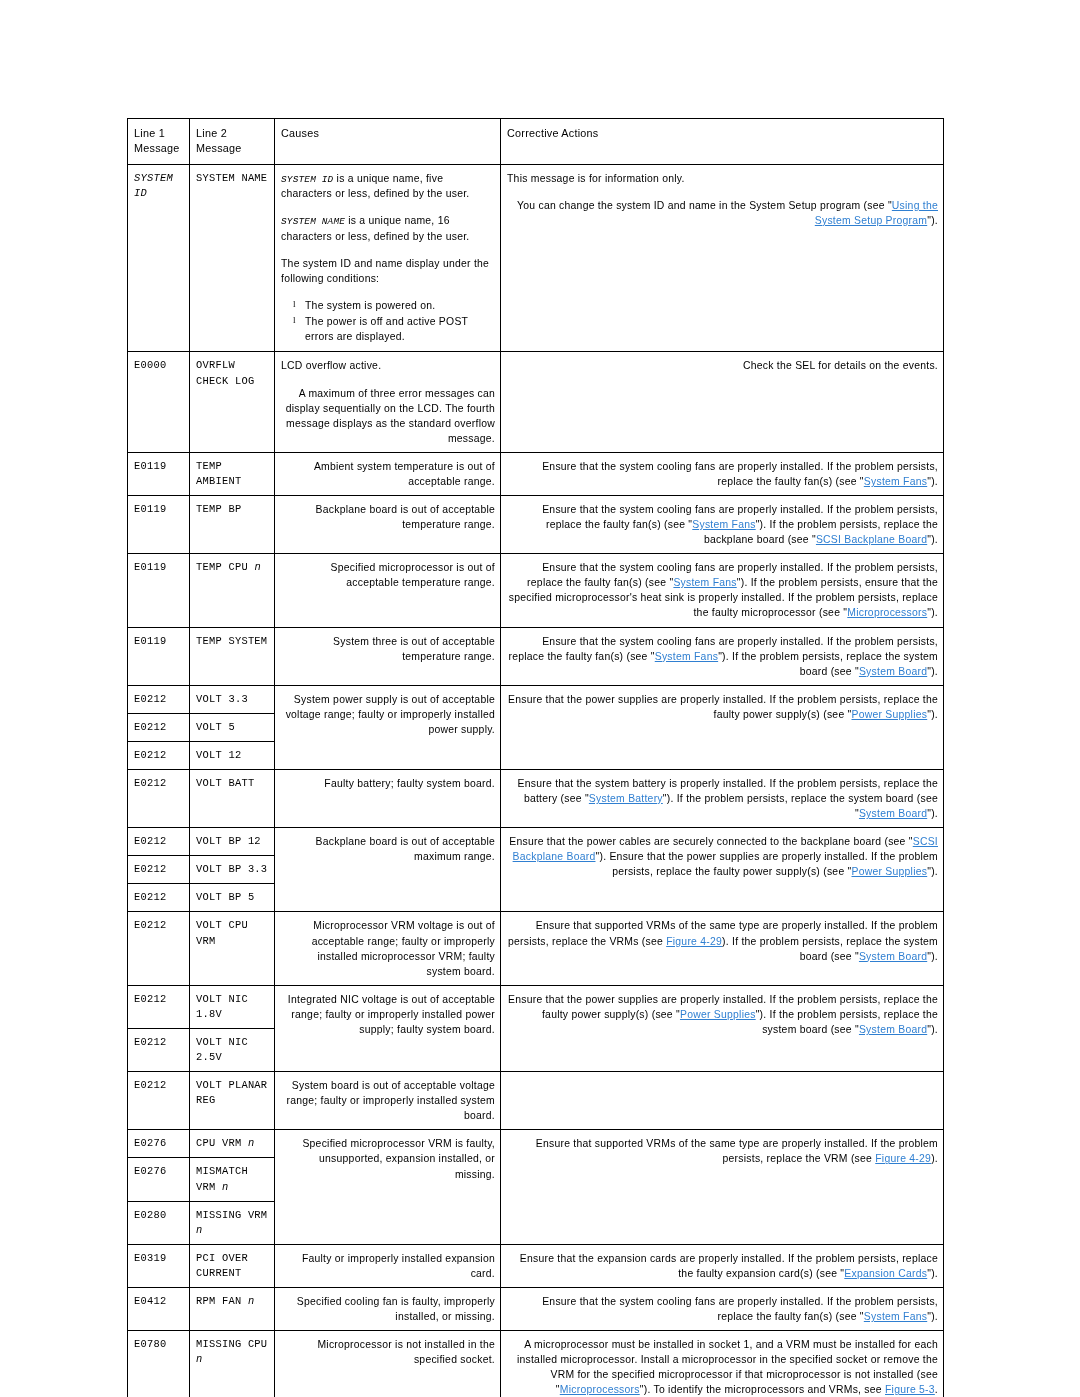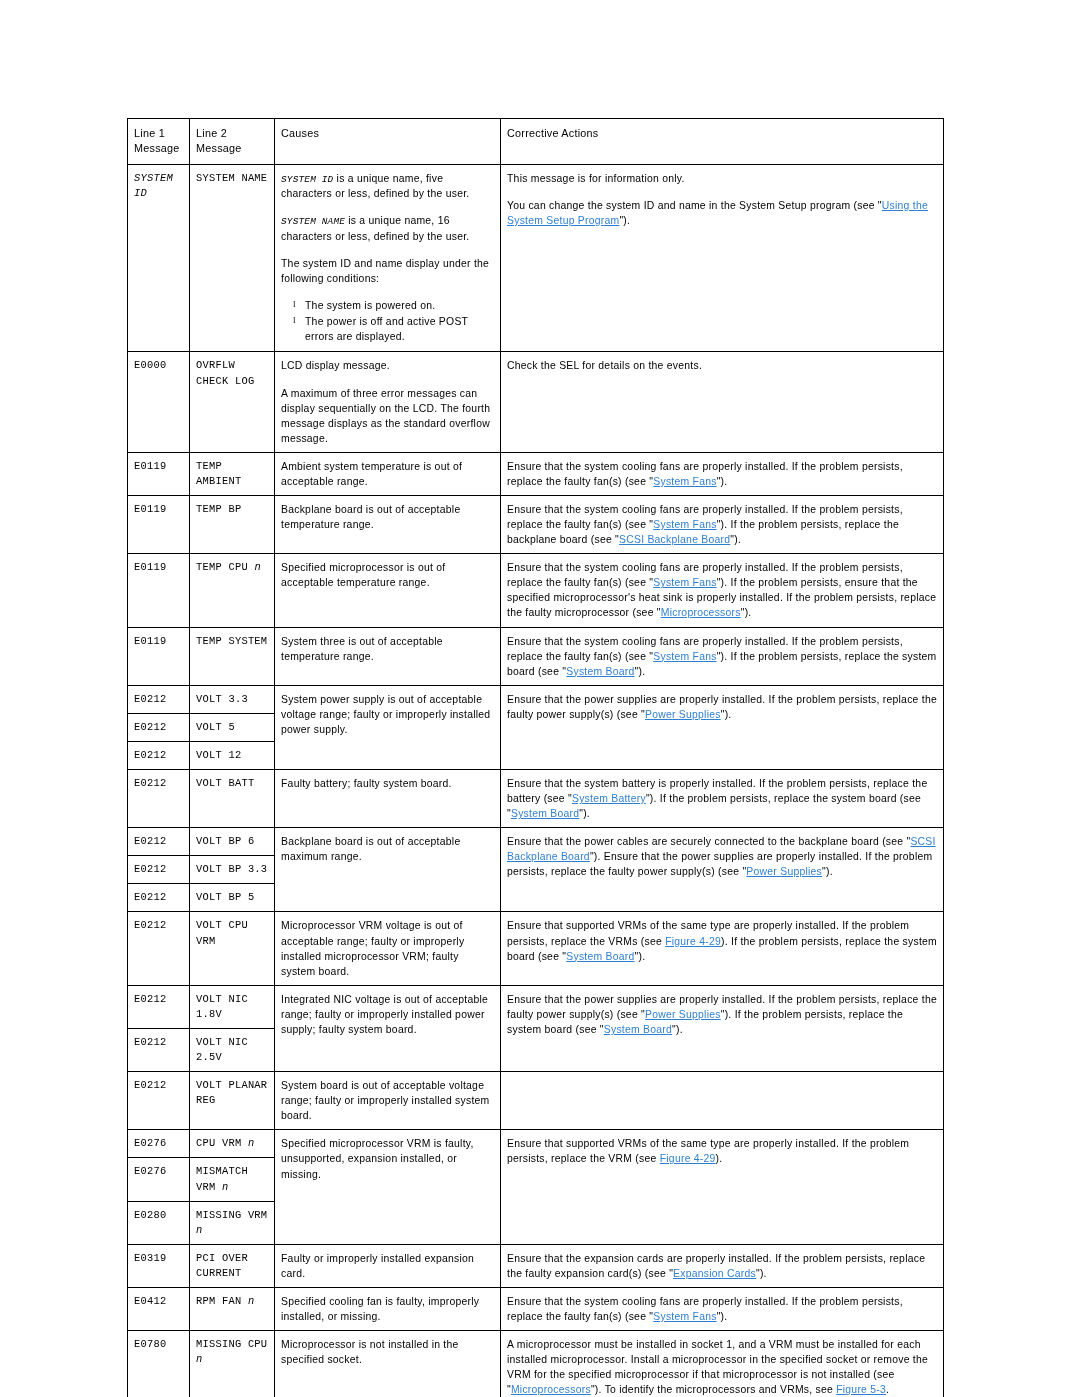--- a/index.html
+++ b/index.html
@@ -74,7 +74,7 @@
   .para {
     margin: 0 0 12px 0;
   }
-  .para:last-child { margin-bottom: 0; }
+  .para:last-child { margin-bottom: 0; text-align: right; }
   .tight { margin-bottom: 0; }
   ul.cond {
     margin: 0;

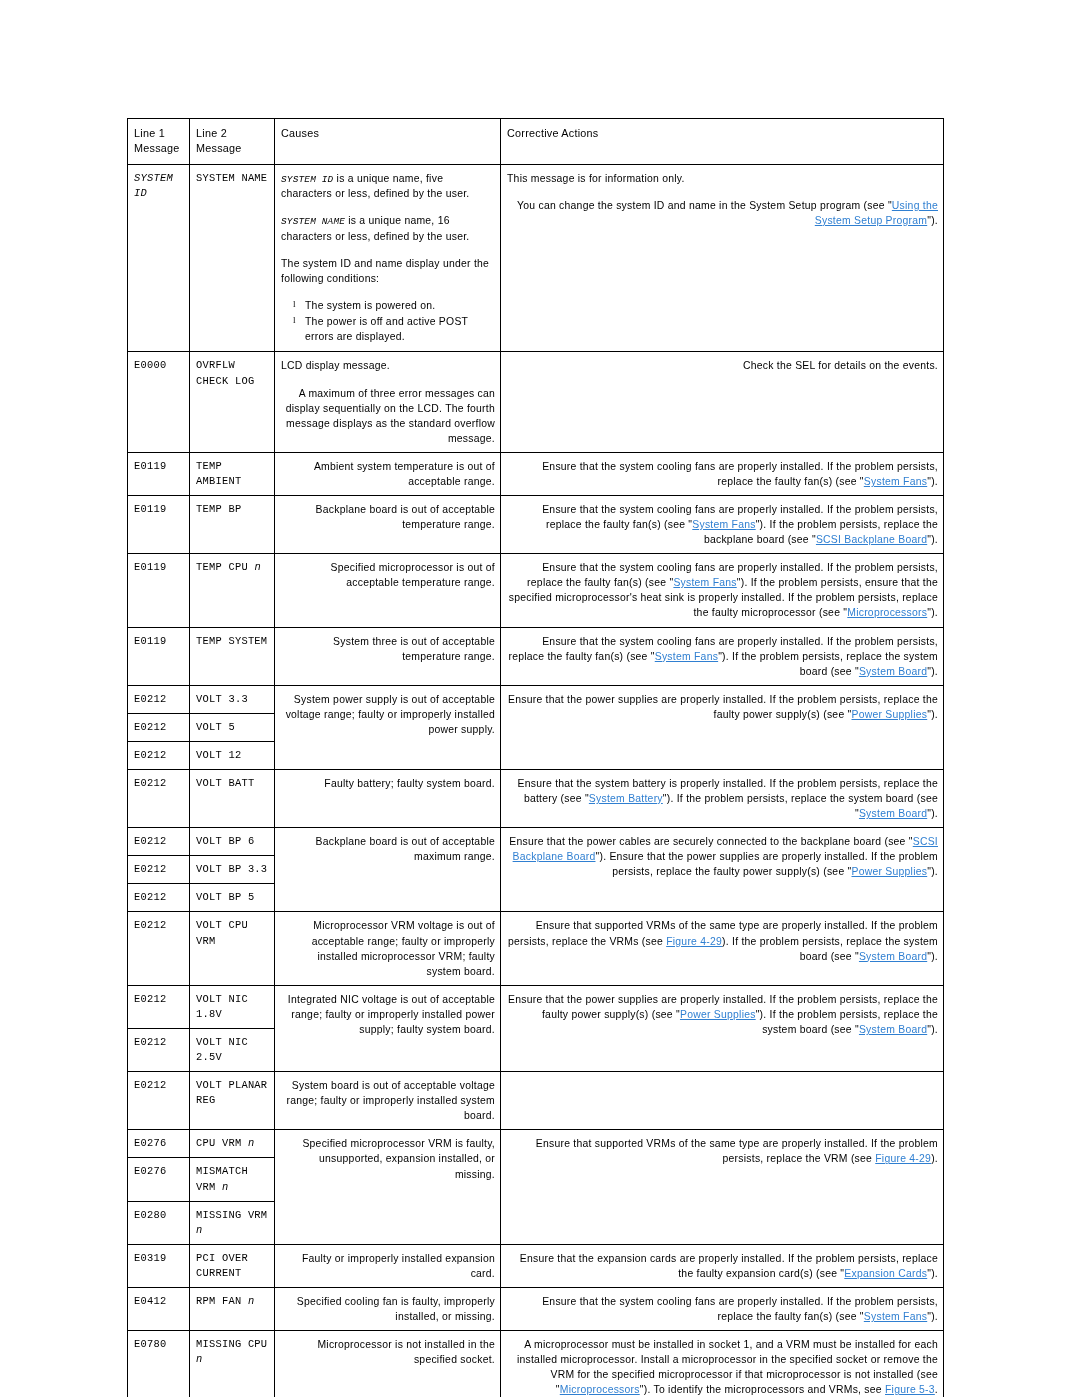--- a/index.html
+++ b/index.html
@@ -141,7 +141,7 @@
           <td class="mono">E0000</td>
           <td class="mono">OVRFLW CHECK LOG</td>
           <td class="causes">
-            <div class="para">LCD display message.</div>
+            <div class="para">LCD overflow active.</div>
             <div class="para tight">A maximum of three error messages can display sequentially on the LCD. The fourth message displays as the standard overflow message.</div>
           </td>
           <td class="actions">

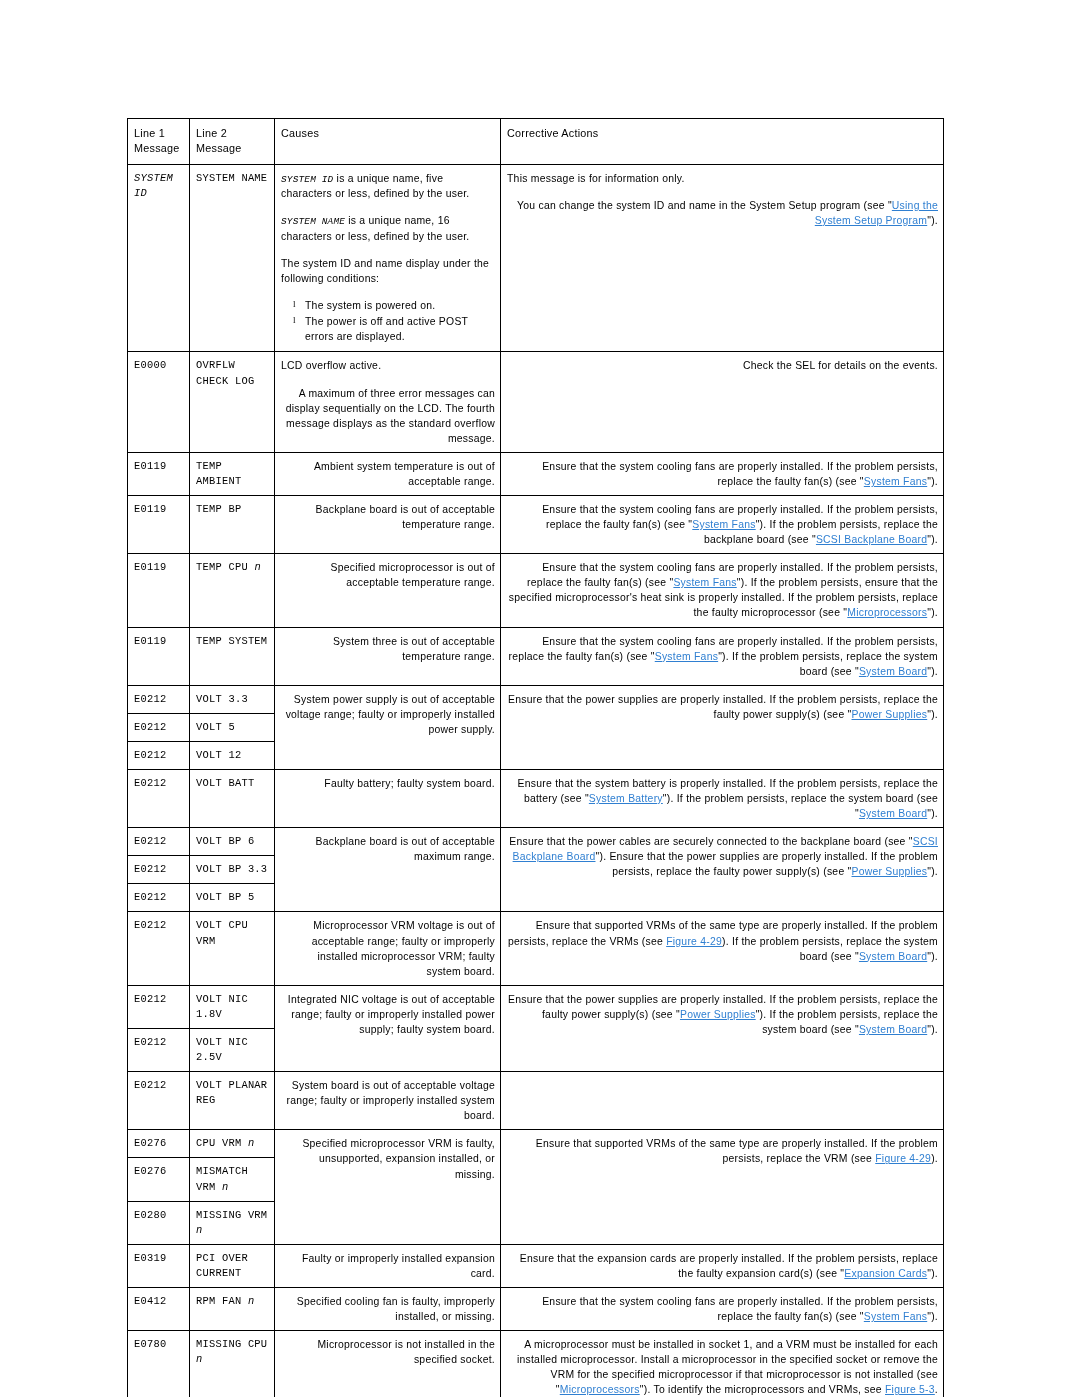--- a/index.html
+++ b/index.html
@@ -218,7 +218,7 @@
         </tr>
         <tr>
           <td class="mono">E0212</td>
-          <td class="mono">VOLT BP 6</td>
+          <td class="mono">VOLT BP 12</td>
           <td class="causes" rowspan="3">
             <div class="para tight">Backplane board is out of acceptable maximum range.</div>
           </td>

